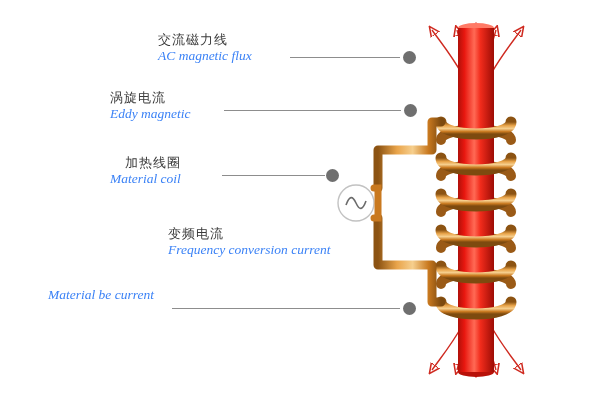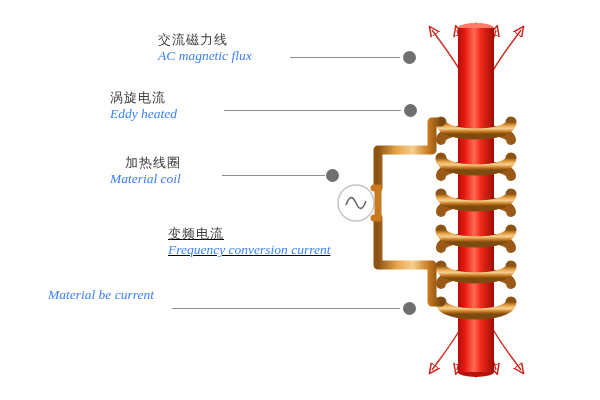--- a/index.html
+++ b/index.html
@@ -178,7 +178,7 @@
 
   <div class="label-group" style="left:110px; top:90px;">
     <div class="label-cn">涡旋电流</div>
-    <div class="label-en">Eddy heated</div>
+    <div class="label-en">Eddy magnetic</div>
   </div>
 
   <div class="label-group" style="left:110px; top:155px;text-align:right;">

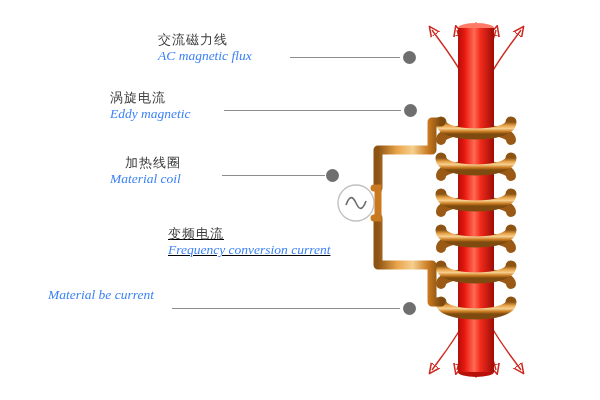--- a/index.html
+++ b/index.html
@@ -186,7 +186,7 @@
     <div class="label-en">Material coil</div>
   </div>
 
-  <div class="label-group" style="left:168px; top:226px;text-decoration:underline;">
+  <div class="label-group" style="left:168px; top:226px;">
     <div class="label-cn">变频电流</div>
     <div class="label-en">Frequency conversion current</div>
   </div>

